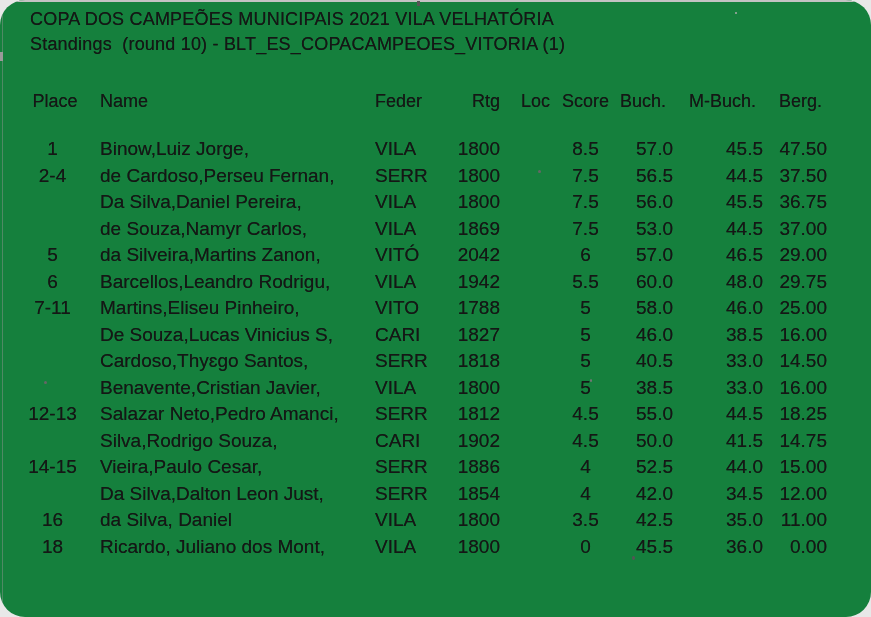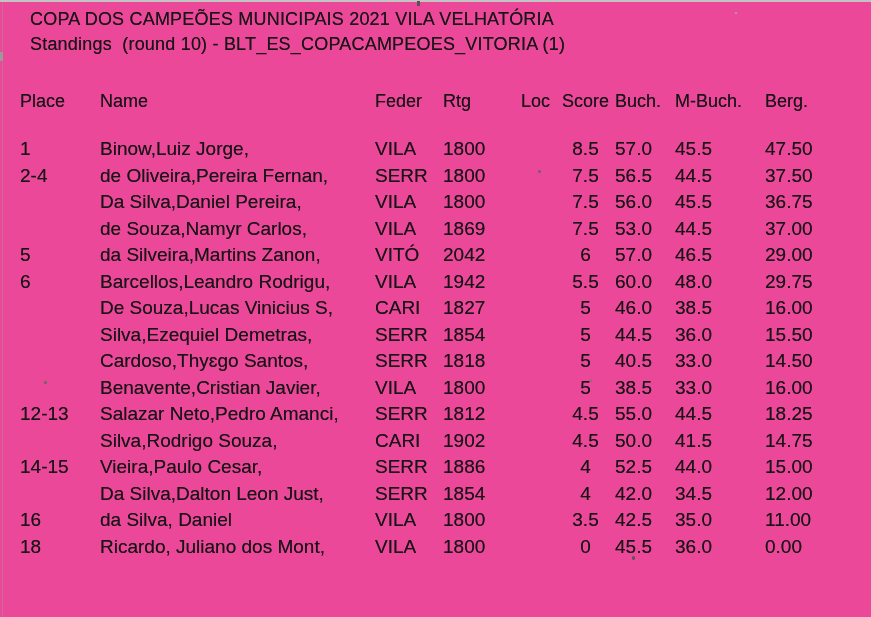--- a/index.html
+++ b/index.html
@@ -4,8 +4,8 @@
 <style>
   html,body{margin:0;padding:0;background:#e8e8e8}
   .page{
-    position:relative;width:871px;height:617px;background:#ec4899;overflow:hidden;
-    font-family:"Liberation Sans","DejaVu Sans",sans-serif;color:#161616;
+    position:relative;width:871px;height:617px;background:#15803d;overflow:hidden;
+    font-family:"Liberation Sans","DejaVu Sans",sans-serif;color:#161616;border-radius:25px;
   }
   .edge-top{position:absolute;top:0;left:0;width:871px;height:2px;background:#c3c3c3}
   .edge-left{position:absolute;top:2px;left:2px;width:1px;height:615px;background:rgba(150,150,150,.45)}

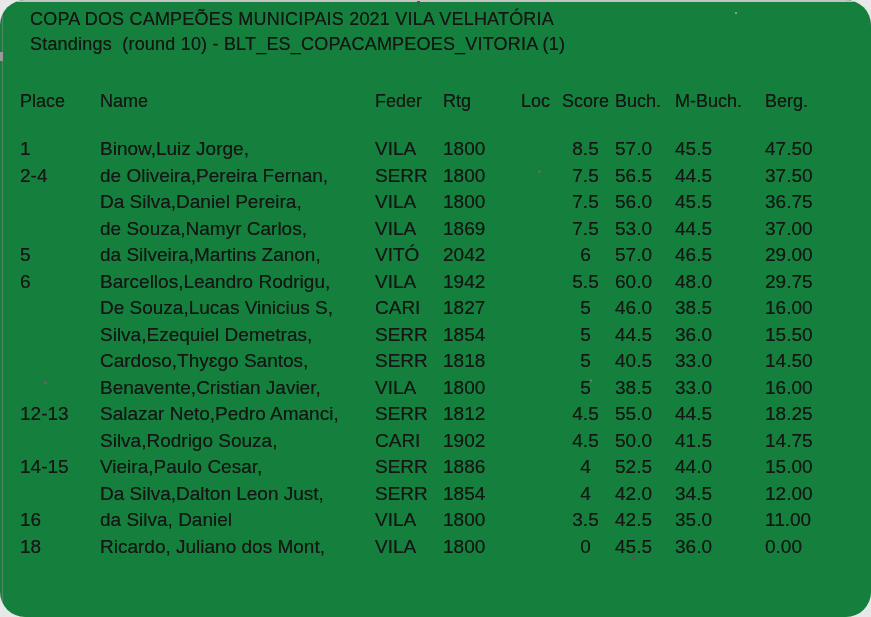--- a/index.html
+++ b/index.html
@@ -24,7 +24,7 @@
   th{font-weight:400;font-size:18px;padding:4px 0 24px 0;vertical-align:top;line-height:22px;white-space:nowrap}
   th.b{font-weight:400}
   td{font-size:19px;height:26.5px;line-height:26.5px;padding:0;white-space:nowrap;overflow:hidden}
-  .c-place{text-align:left}
+  .c-place{text-align:center}
   th.c-place{padding-right:5px}
   td.c-place{padding-right:10px}
   .c-name{text-align:left;padding-left:5px}

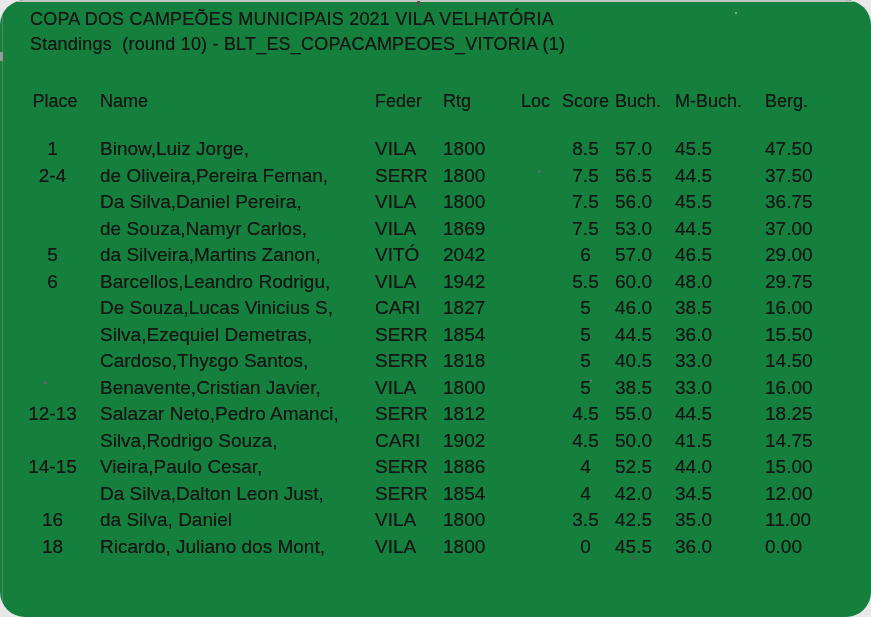--- a/index.html
+++ b/index.html
@@ -30,7 +30,7 @@
   .c-name{text-align:left;padding-left:5px}
   td.c-name{font-weight:400}
   .c-feder{text-align:left;padding-left:5px}
-  .c-rtg{text-align:left;padding-left:3px}
+  .c-rtg{text-align:right;padding-left:3px}
   .c-loc{text-align:right;padding-left:3px}
   .c-score{text-align:center;padding-left:6px}
   .c-buch,.c-mbuch,.c-berg{text-align:left}

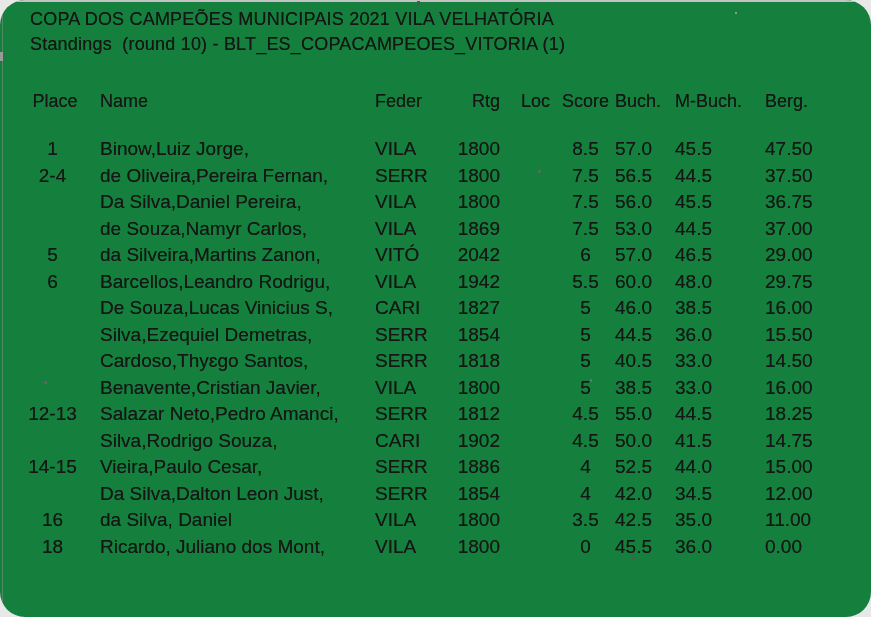--- a/index.html
+++ b/index.html
@@ -33,7 +33,7 @@
   .c-rtg{text-align:right;padding-left:3px}
   .c-loc{text-align:right;padding-left:3px}
   .c-score{text-align:center;padding-left:6px}
-  .c-buch,.c-mbuch,.c-berg{text-align:left}
+  .c-buch,.c-mbuch,.c-berg{text-align:right}
   th.c-buch,th.c-mbuch{padding-right:9px}
   th.c-berg{padding-right:8px}
   td.c-buch,td.c-mbuch{padding-right:2px}

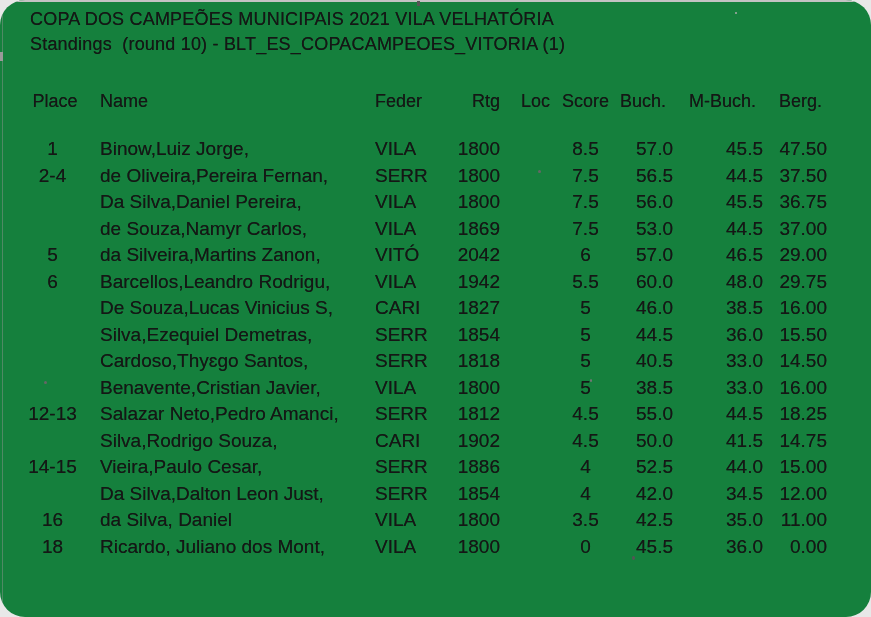--- a/index.html
+++ b/index.html
@@ -90,7 +90,7 @@
         </tr>
         <tr>
           <td class="c-place">2-4</td>
-          <td class="c-name">de Oliveira,Pereira Fernan,</td>
+          <td class="c-name">de Cardoso,Perseu Fernan,</td>
           <td class="c-feder">SERR</td>
           <td class="c-rtg">1800</td>
           <td class="c-loc"></td>

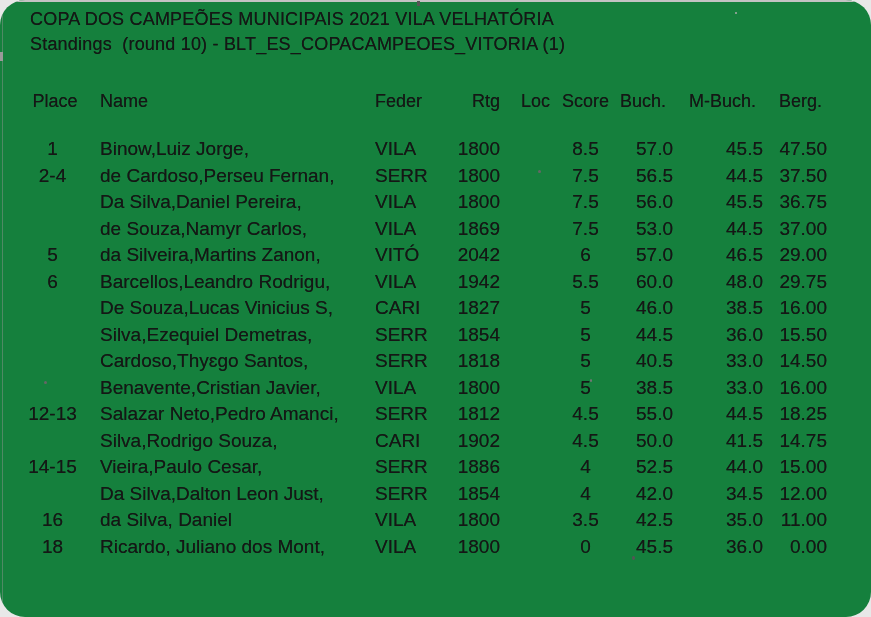--- a/index.html
+++ b/index.html
@@ -144,6 +144,17 @@
           <td class="c-berg">29.75</td>
         </tr>
         <tr>
+          <td class="c-place">7-11</td>
+          <td class="c-name">Martins,Eliseu Pinheiro,</td>
+          <td class="c-feder">VITO</td>
+          <td class="c-rtg">1788</td>
+          <td class="c-loc"></td>
+          <td class="c-score">5</td>
+          <td class="c-buch">58.0</td>
+          <td class="c-mbuch">46.0</td>
+          <td class="c-berg">25.00</td>
+        </tr>
+        <tr>
           <td class="c-place"></td>
           <td class="c-name">De Souza,Lucas Vinicius S,</td>
           <td class="c-feder">CARI</td>

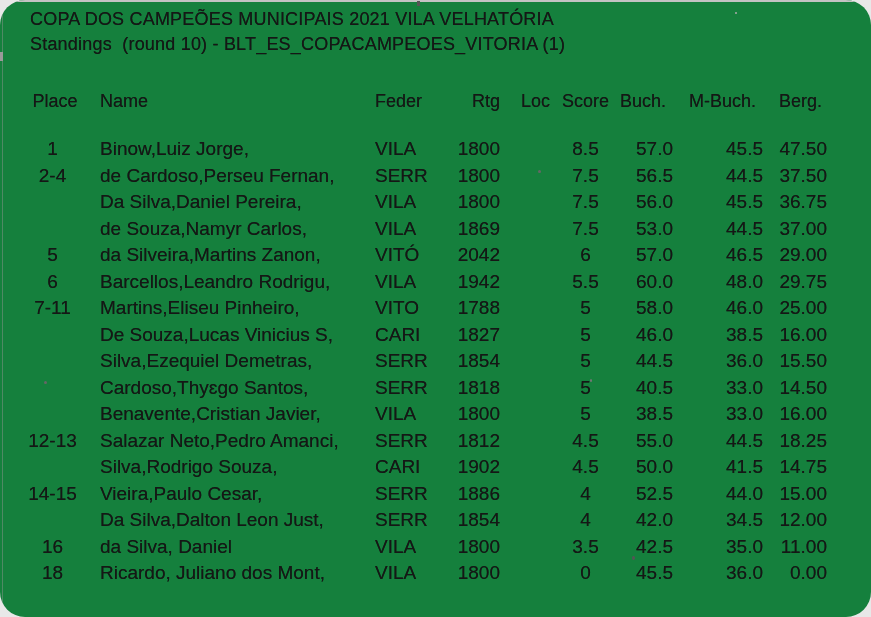--- a/index.html
+++ b/index.html
@@ -167,17 +167,6 @@
         </tr>
         <tr>
           <td class="c-place"></td>
-          <td class="c-name">Silva,Ezequiel Demetras,</td>
-          <td class="c-feder">SERR</td>
-          <td class="c-rtg">1854</td>
-          <td class="c-loc"></td>
-          <td class="c-score">5</td>
-          <td class="c-buch">44.5</td>
-          <td class="c-mbuch">36.0</td>
-          <td class="c-berg">15.50</td>
-        </tr>
-        <tr>
-          <td class="c-place"></td>
           <td class="c-name">Cardoso,Thyɛgo Santos,</td>
           <td class="c-feder">SERR</td>
           <td class="c-rtg">1818</td>

